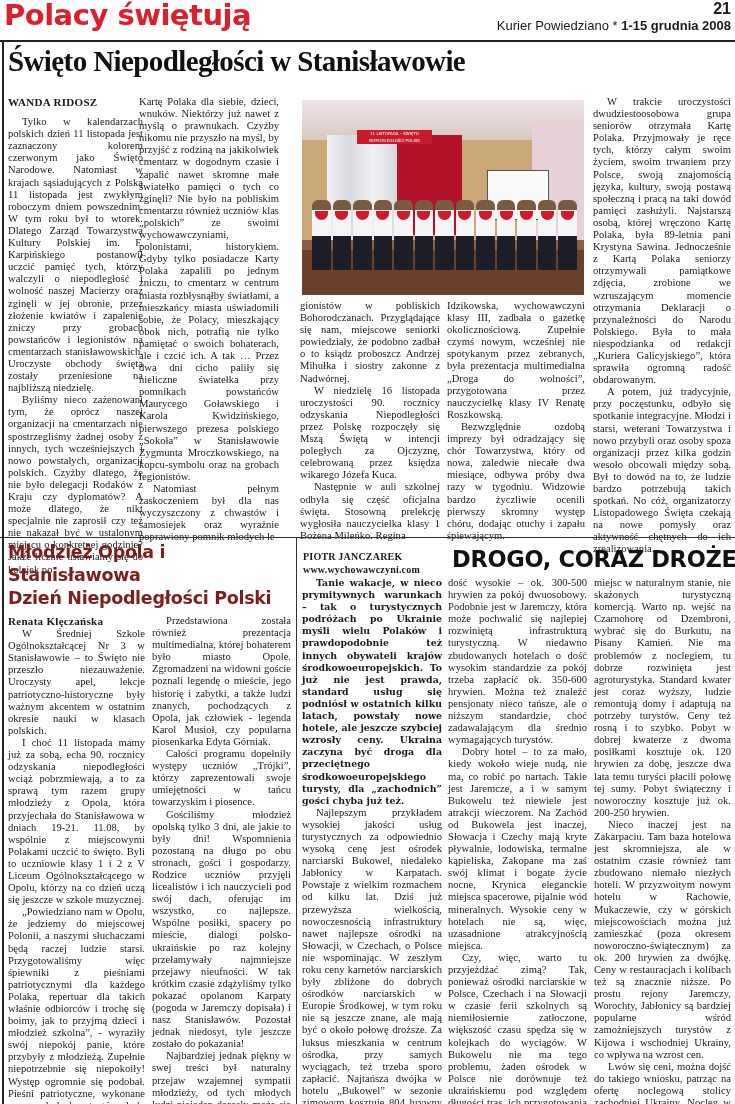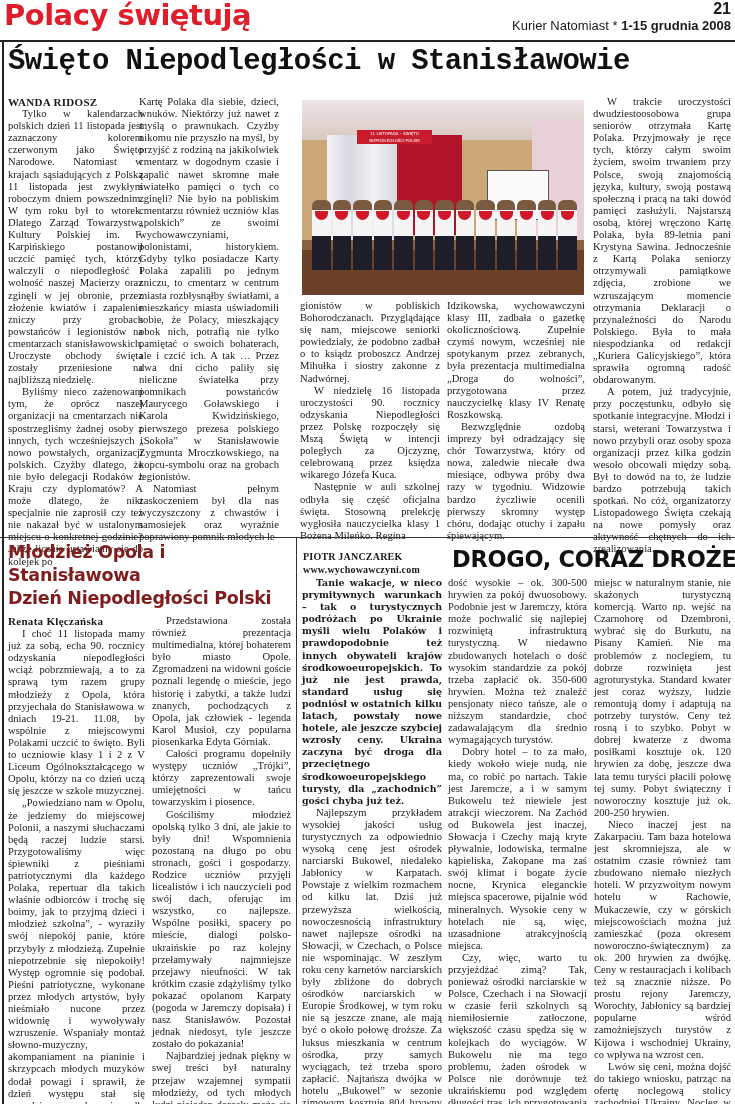--- a/index.html
+++ b/index.html
@@ -42,7 +42,7 @@
   <div class="section-title">Polacy świętują</div>
   <div class="page-num">21</div>
   <div class="masthead">
-    <span>Kurier Natomiast</span><span> * </span><b>1-15 grudnia 2008</b>
+    <span>Kurier Powiedziano</span><span> * </span><b>1-15 grudnia 2008</b>
   </div>
 </div>
 <div class="top-rule"></div>

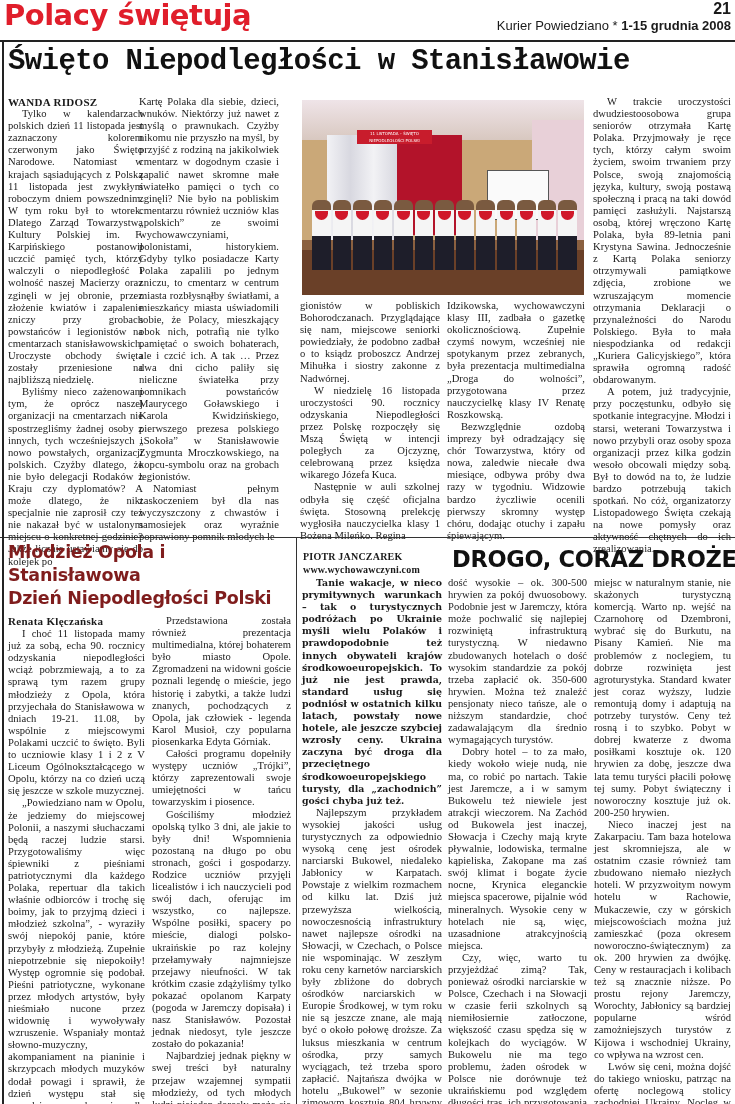--- a/index.html
+++ b/index.html
@@ -11,7 +11,7 @@
   .masthead b { font-weight:bold; }
   .top-rule { position:absolute; left:0; top:40px; width:735px; height:2px; background:#222; }
   .left-rule { position:absolute; left:2px; top:40px; width:2px; background:#222; }
-  .main-title { position:absolute; left:8px; top:45px; font-family:Liberation Mono, monospace; font-weight:bold; font-size:29px; letter-spacing:-0.6px; color:#111; white-space:nowrap; }
+  .main-title { position:absolute; left:8px; top:45px; font-family:Liberation Serif, serif; font-weight:bold; font-size:29px; letter-spacing:-0.6px; color:#111; white-space:nowrap; }
   .col { position:absolute; font-family:"Liberation Serif", serif; font-size:10.6px; line-height:12.1px; text-align:justify; hyphens:auto; }
   .col p { margin:0; text-indent:14px; }
   .col p.noindent { text-indent:0; }

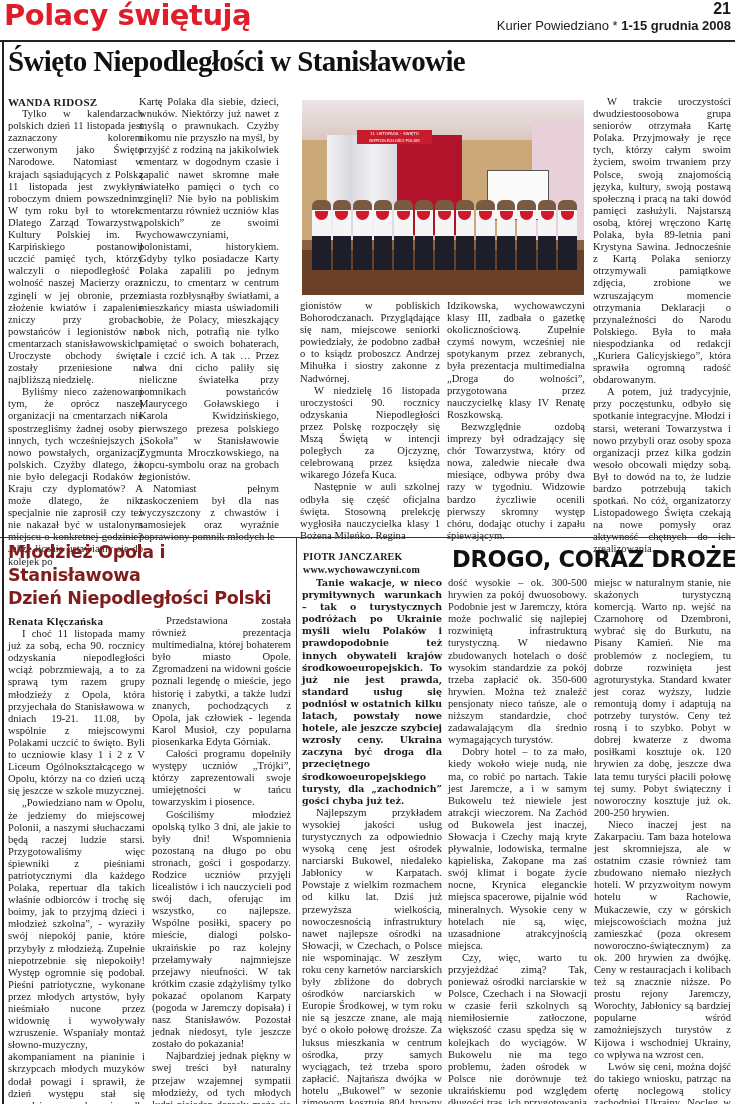--- a/index.html
+++ b/index.html
@@ -15,7 +15,7 @@
   .col { position:absolute; font-family:"Liberation Serif", serif; font-size:10.6px; line-height:12.1px; text-align:justify; hyphens:auto; }
   .col p { margin:0; text-indent:14px; }
   .col p.noindent { text-indent:0; }
-  .byline { font-family:"Liberation Serif", serif; font-weight:bold; font-size:11px; letter-spacing:0.3px; }
+  .byline { font-family:"Liberation Serif", serif; font-weight:bold; font-size:11px; letter-spacing:0.3px; margin-bottom:8px; }
   .photo { position:absolute; left:302px; top:100px; width:282px; height:195px; overflow:hidden; background:#8a6040; }
   .ph-ceiling { position:absolute; left:0; top:0; width:100%; height:40px; background:linear-gradient(#efe4e8,#d8c8c0); }
   .ph-wall { position:absolute; left:0; top:40px; width:100%; height:100px; background:#caa878; }

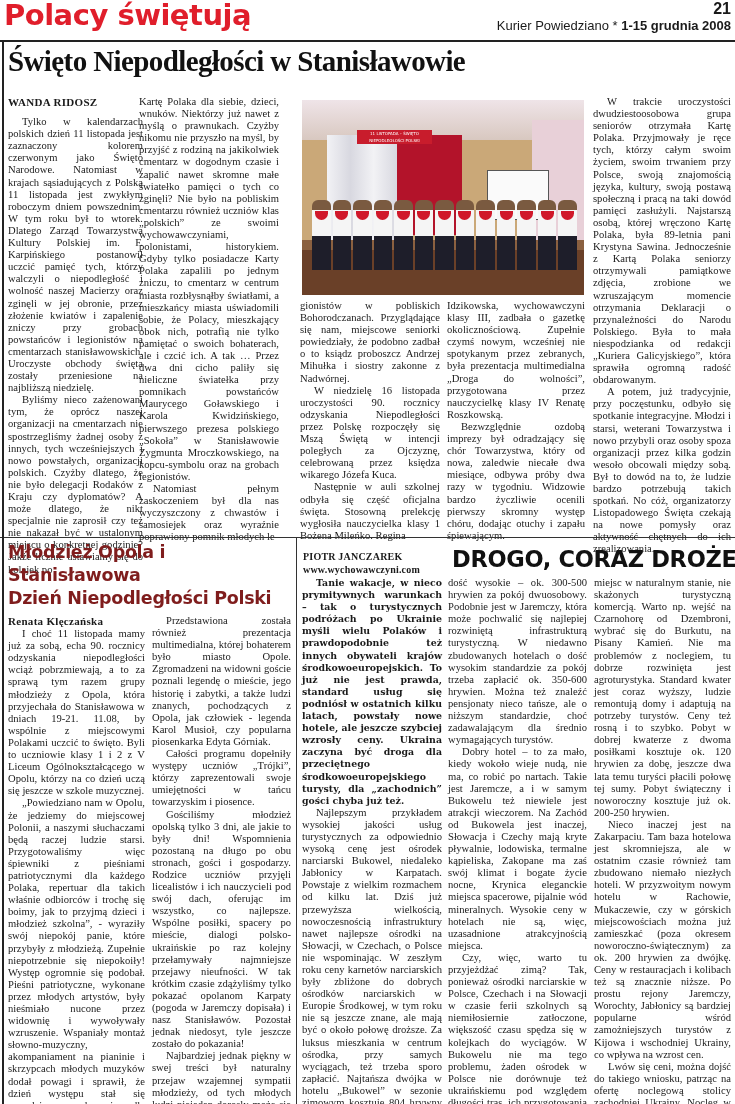--- a/index.html
+++ b/index.html
@@ -114,6 +114,7 @@
 
 <div class="col" style="left:8px; top:615px; width:137px;">
   <div class="byline" style="margin-bottom:1px;">Renata Klęczańska</div>
+  <p>W Średniej Szkole Ogólnokształcącej Nr 3 w Stanisławowie – to Święto nie przeszło niezauważenie. Uroczysty apel, lekcje patriotyczno-historyczne były ważnym akcentem w ostatnim okresie nauki w klasach polskich.</p>
   <p>I choć 11 listopada mamy już za sobą, echa 90. rocznicy odzyskania niepodległości wciąż pobrzmiewają, a to za sprawą tym razem grupy młodzieży z Opola, która przyjechała do Stanisławowa w dniach 19-21. 11.08, by wspólnie z miejscowymi Polakami uczcić to święto. Byli to uczniowie klasy 1 i 2 z V Liceum Ogólnokształcącego w Opolu, którzy na co dzień uczą się jeszcze w szkole muzycznej.</p>
   <p>„Powiedziano nam w Opolu, że jedziemy do miejscowej Polonii, a naszymi słuchaczami będą raczej ludzie starsi. Przygotowaliśmy więc śpiewniki z pieśniami patriotycznymi dla każdego Polaka, repertuar dla takich właśnie odbiorców i trochę się boimy, jak to przyjmą dzieci i młodzież szkolna”, - wyraziły swój niepokój panie, które przybyły z młodzieżą. Zupełnie niepotrzebnie się niepokoiły! Występ ogromnie się podobał. Pieśni patriotyczne, wykonane przez młodych artystów, były nieśmiało nucone przez widownię i wywoływały wzruszenie. Wspaniały montaż słowno-muzyczny, akompaniament na pianinie i skrzypcach młodych muzyków dodał powagi i sprawił, że dzień występu stał się prawdziwym wydarzeniem dla szkoły, jej uczniów i rodziców.</p>
 </div>

